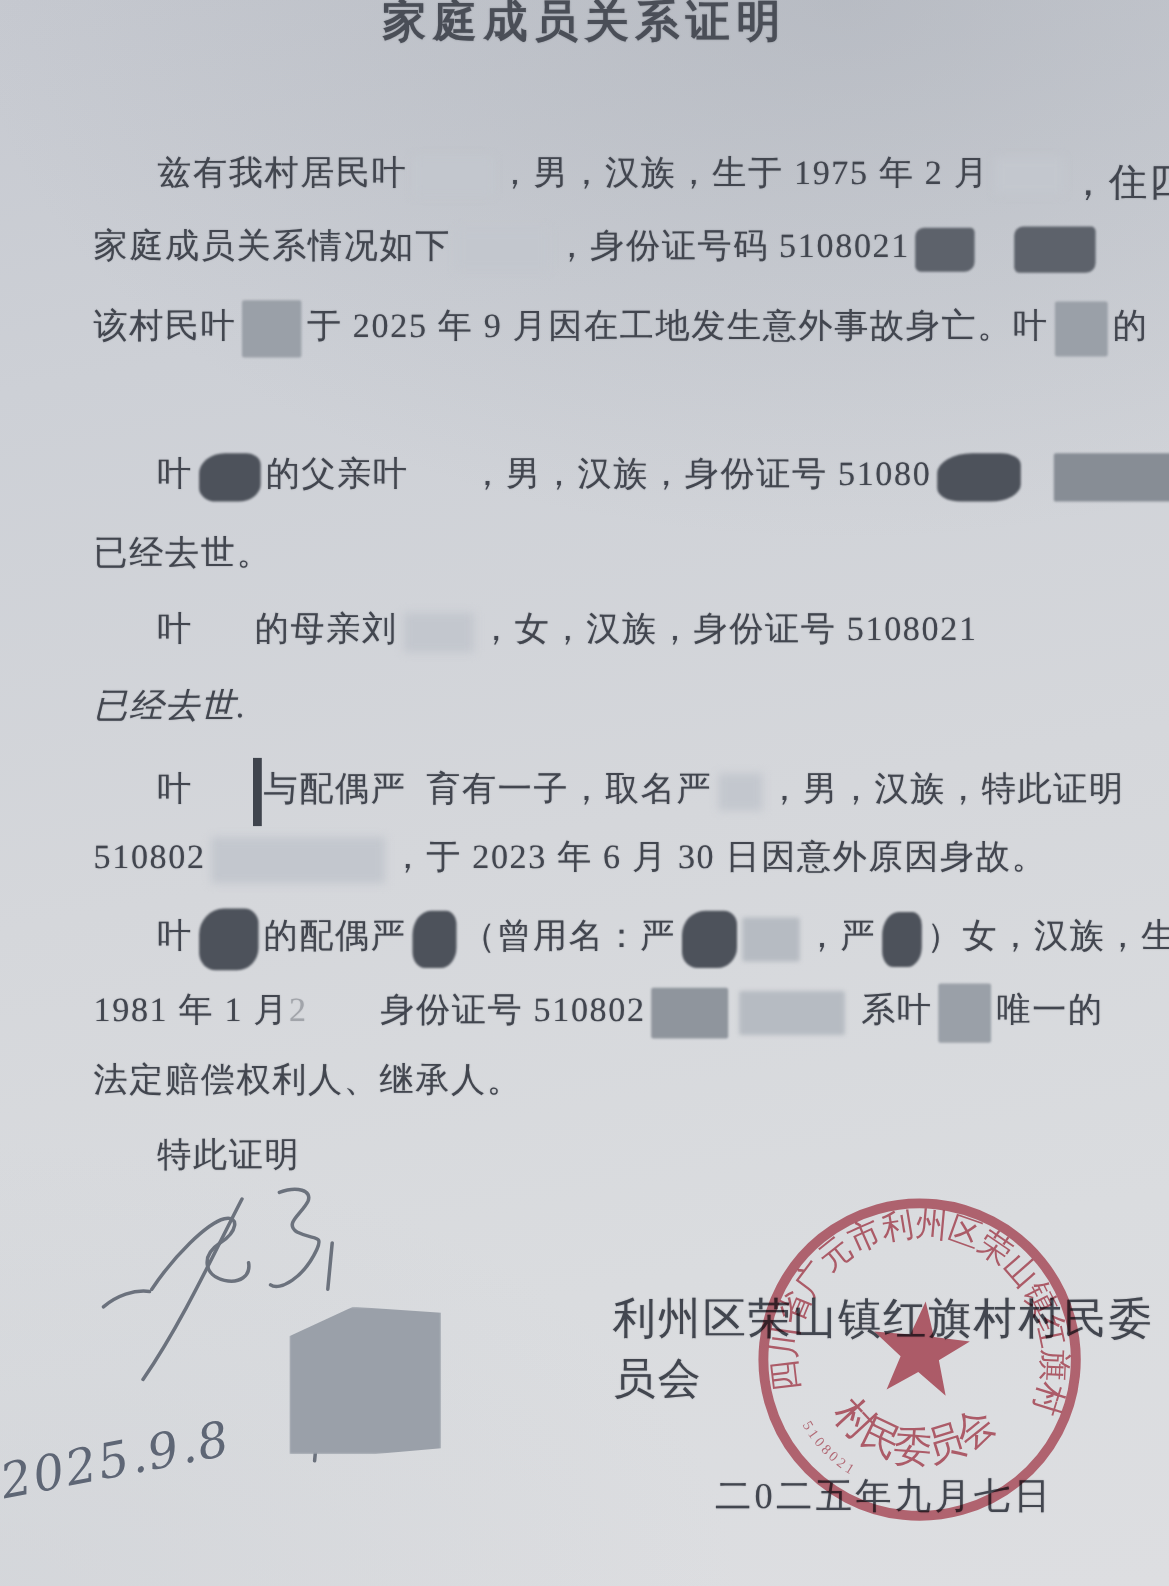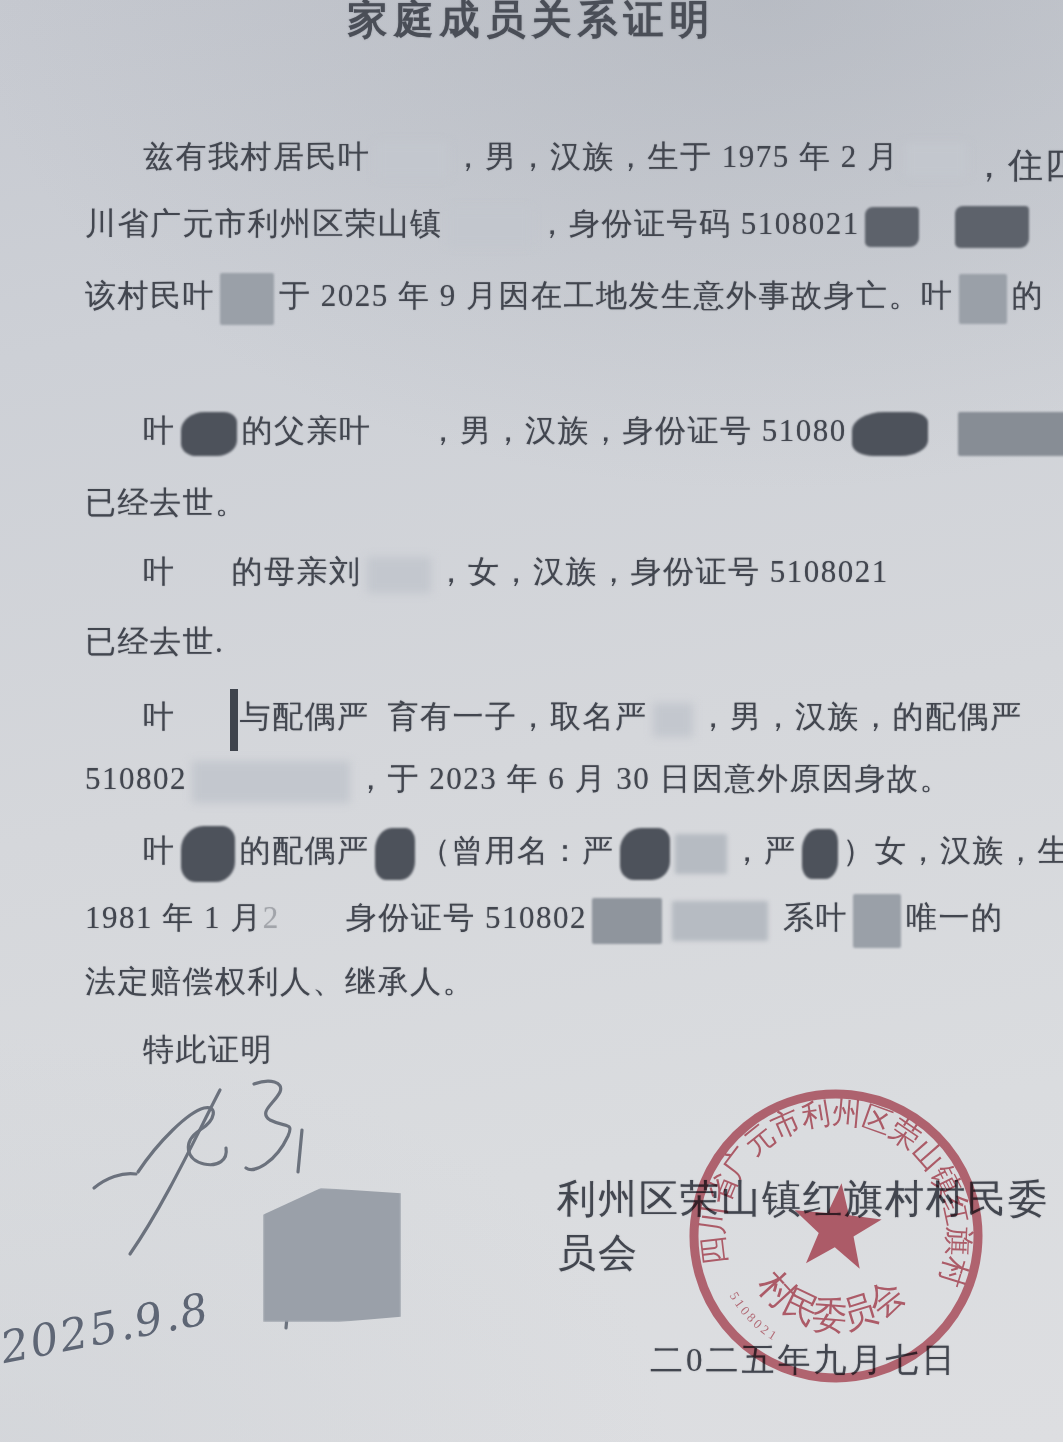--- a/index.html
+++ b/index.html
@@ -59,7 +59,7 @@
   </div>
 
   <div class="line" style="top:203px;left:85px;">
-    <span>川省广元市利州区荣山镇</span><span class="red blur" style="width:84px;height:38px;"></span><span>，身份证号码 5108021</span><span class="red dark" style="width:54px;height:40px;"></span><span class="sp" style="width:26px;"></span><span class="red dark" style="width:74px;height:42px;"></span>
+    <span>家庭成员关系情况如下</span><span class="red blur" style="width:84px;height:38px;"></span><span>，身份证号码 5108021</span><span class="red dark" style="width:54px;height:40px;"></span><span class="sp" style="width:26px;"></span><span class="red dark" style="width:74px;height:42px;"></span>
   </div>
 
   <div class="line" style="top:273px;left:85px;">

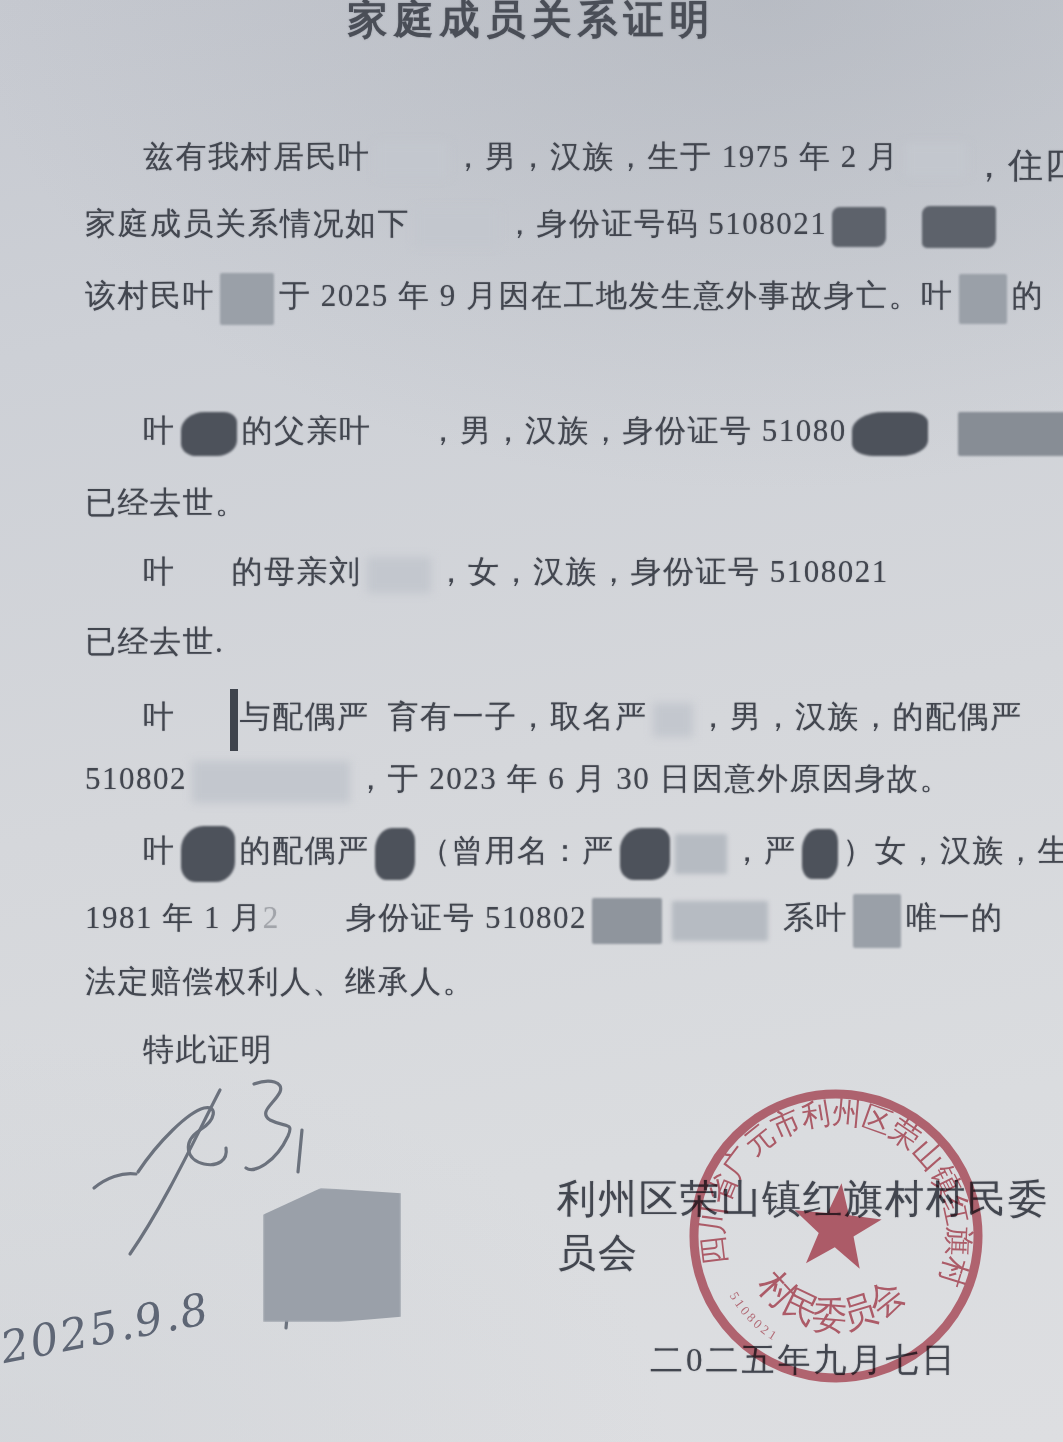--- a/index.html
+++ b/index.html
@@ -79,7 +79,7 @@
     <span>叶</span><span class="sp" style="width:56px;"></span><span>的母亲刘</span><span class="red blur" style="width:64px;height:36px;"></span><span>，女，汉族，身份证号 5108021</span>
   </div>
 
-  <div class="line" style="top:621px;left:85px;">
+  <div class="line" style="top:621px;left:85px;font-style:italic;">
     <span>已经去世.</span>
   </div>
 

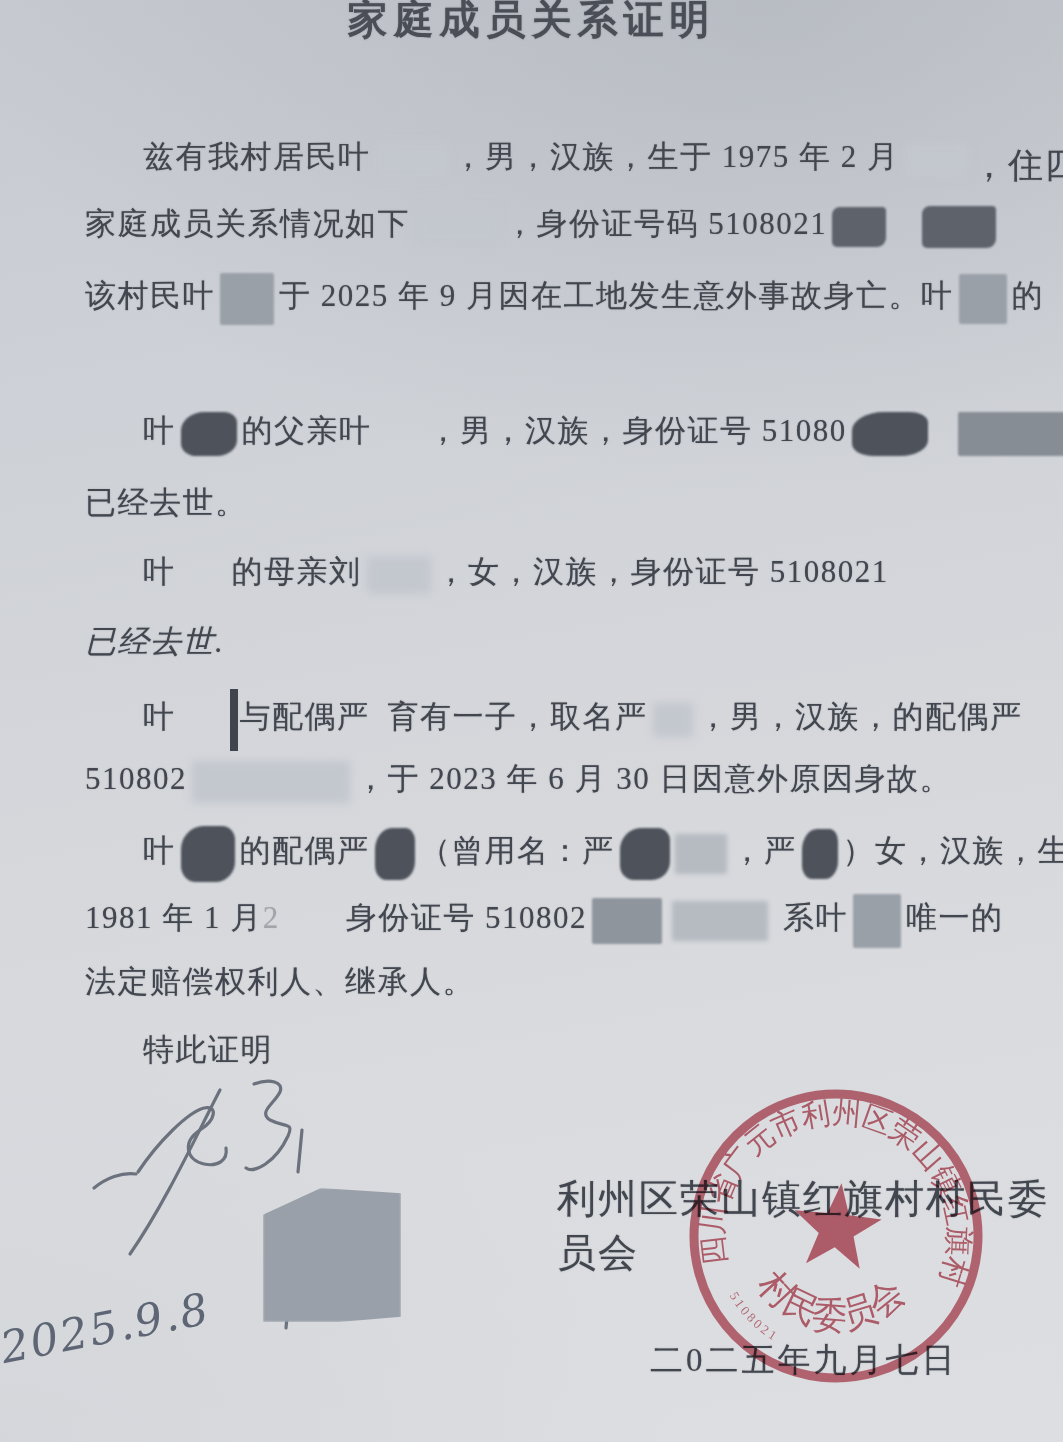--- a/index.html
+++ b/index.html
@@ -84,7 +84,7 @@
   </div>
 
   <div class="line" style="top:689px;left:143px;">
-    <span>叶</span><span class="sp" style="width:52px;"></span><span class="red bar" style="width:8px;height:62px;margin:0 2px;"></span><span>与配偶严</span><span class="sp" style="width:18px;"></span><span>育有一子，取名严</span><span class="red blur" style="width:40px;height:34px;"></span><span>，男，汉族，的配偶严</span>
+    <span>叶</span><span class="sp" style="width:52px;"></span><span class="red bar" style="width:8px;height:62px;margin:0 2px;"></span><span>与配偶严</span><span class="sp" style="width:18px;"></span><span>育有一子，取名严</span><span class="red blur" style="width:40px;height:34px;"></span><span>，男，汉族，特此证明</span>
   </div>
 
   <div class="line" style="top:758px;left:85px;">

